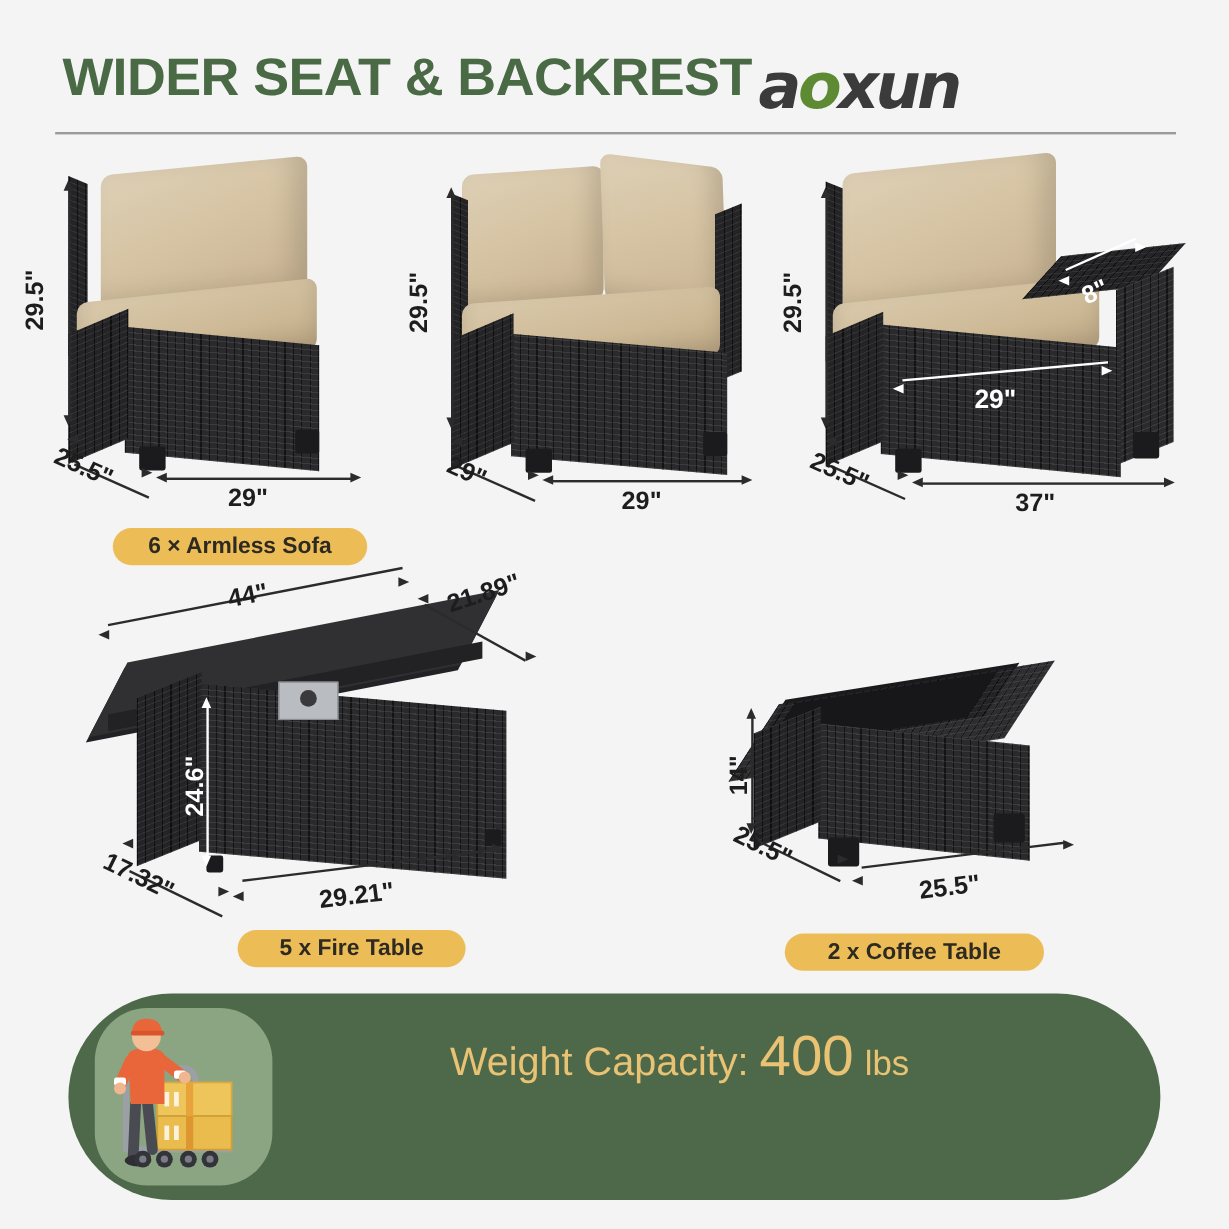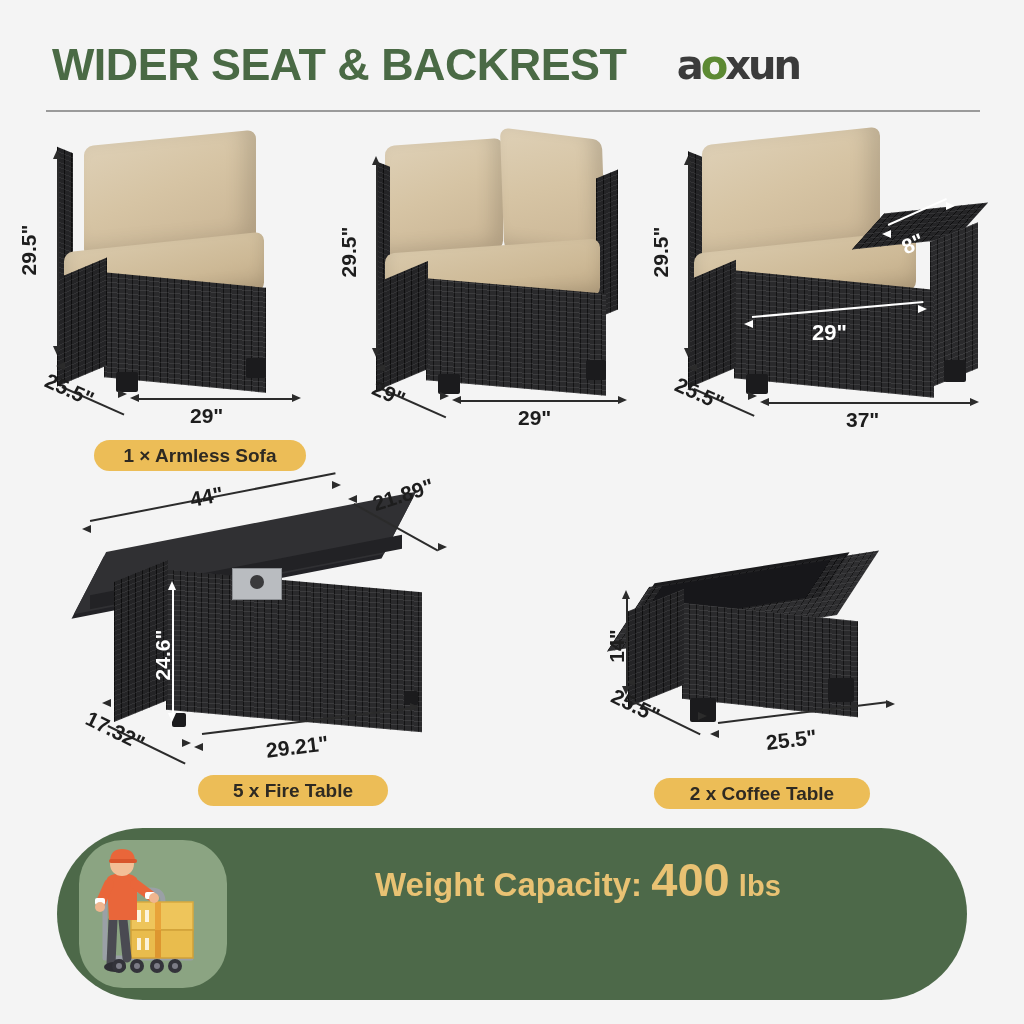--- a/index.html
+++ b/index.html
@@ -22,8 +22,8 @@
     transform:scaleX(1.02);transform-origin:left center;
   }
   .logo{position:absolute;right:45px;top:42px;
-    font-size:40px;font-weight:700;letter-spacing:-3px;
-    color:#3b3b3b;font-family:"DejaVu Sans", sans-serif;}
+    font-size:53px;font-weight:700;letter-spacing:-3px;
+    color:#3b3b3b;font-family:"DejaVu Sans", sans-serif;font-style:italic;}
   .logo .g{color:#5d8a33;}
   .rule{position:absolute;left:46px;top:110px;width:934px;height:2px;background:#9a9a9a;}
 

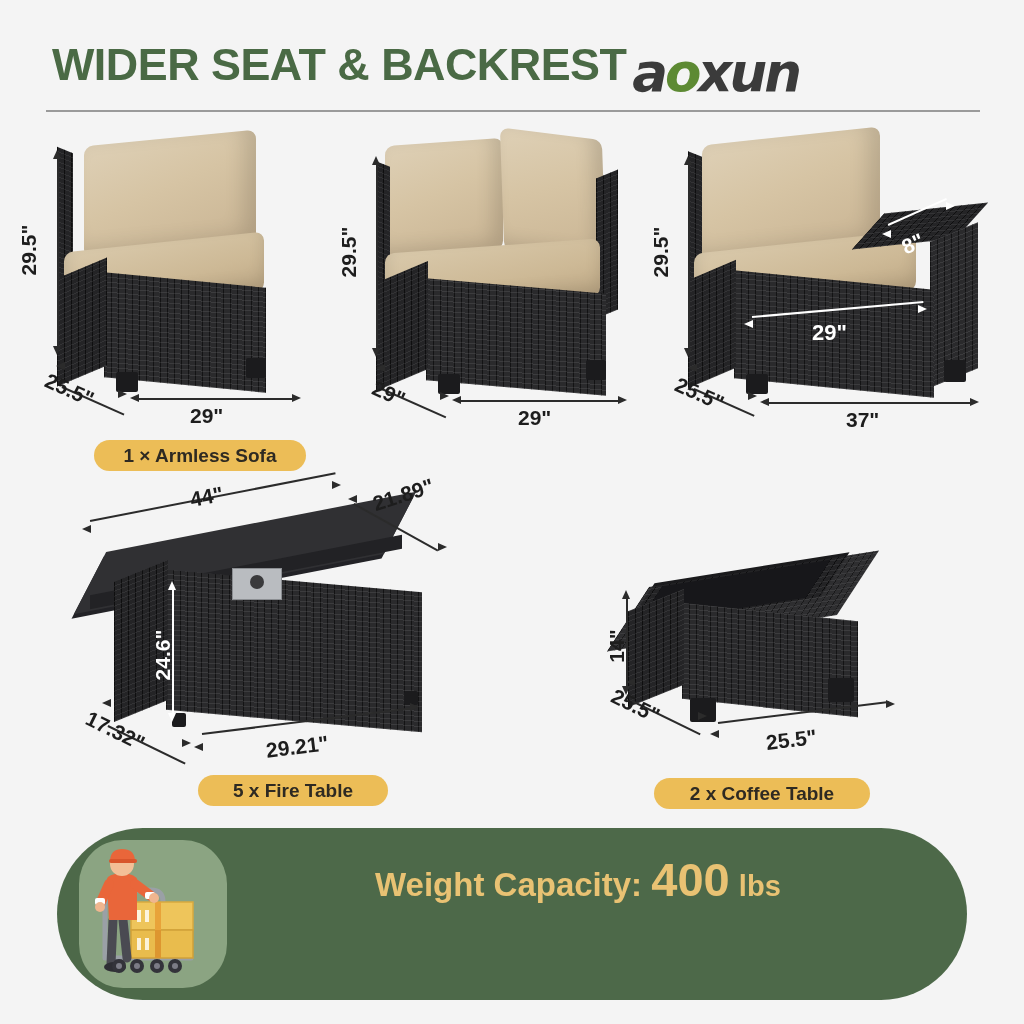--- a/index.html
+++ b/index.html
@@ -145,7 +145,7 @@
     <div class="arrow ar-r" style="left:292px;top:274px;"></div>
     <div class="dim" style="left:190px;top:284px;font-size:21px;">29"</div>
 
-    <div class="badge" style="left:94px;top:320px;width:172px;">1 × Armless Sofa</div>
+    <div class="badge" style="left:94px;top:320px;width:172px;">6 × Armless Sofa</div>
   </div>
 
   <div class="cell" style="left:330px;top:120px;width:340px;height:360px;">

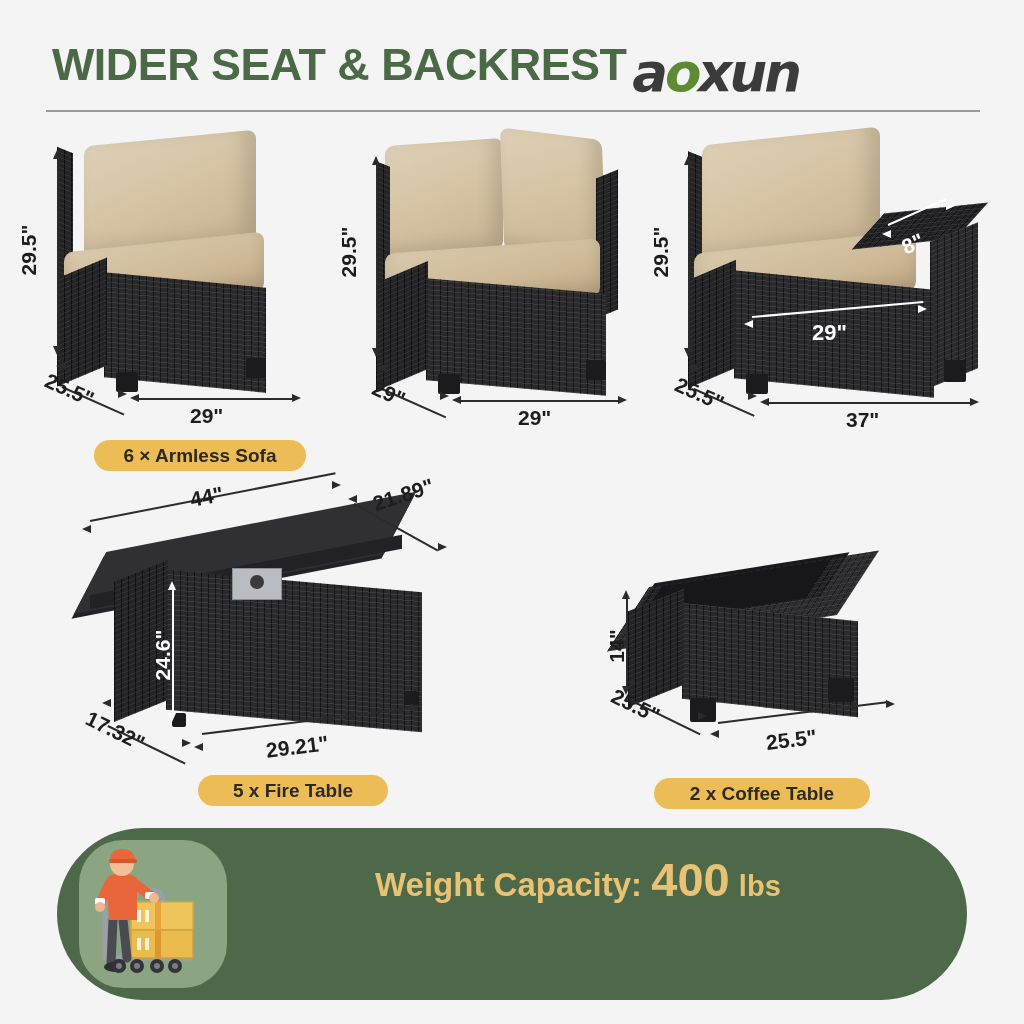--- a/index.html
+++ b/index.html
@@ -94,7 +94,7 @@
   }
   .cap{
     position:absolute;left:375px;top:852px;
-    font-size:33px;font-weight:700;color:#e9c273;white-space:nowrap;
+    font-size:33px;font-weight:400;color:#e9c273;white-space:nowrap;
   }
   .cap .big{font-size:47px;}
   .cap .lbs{font-size:29px;}

